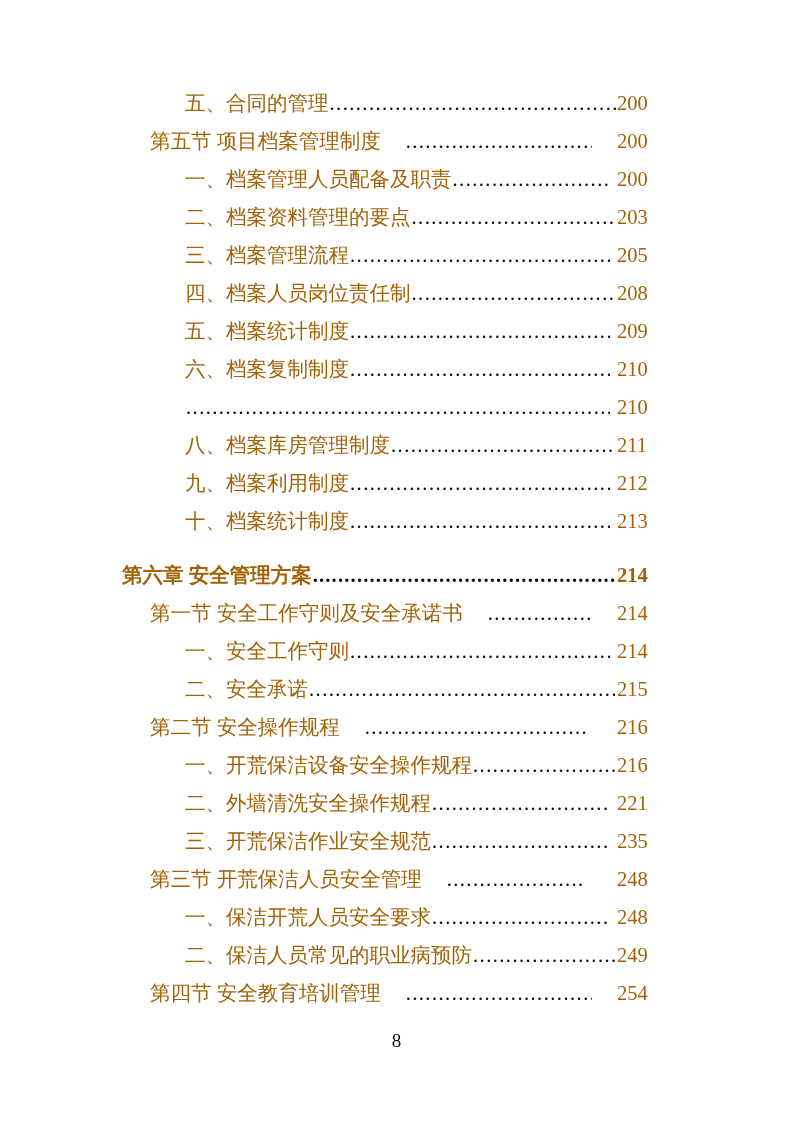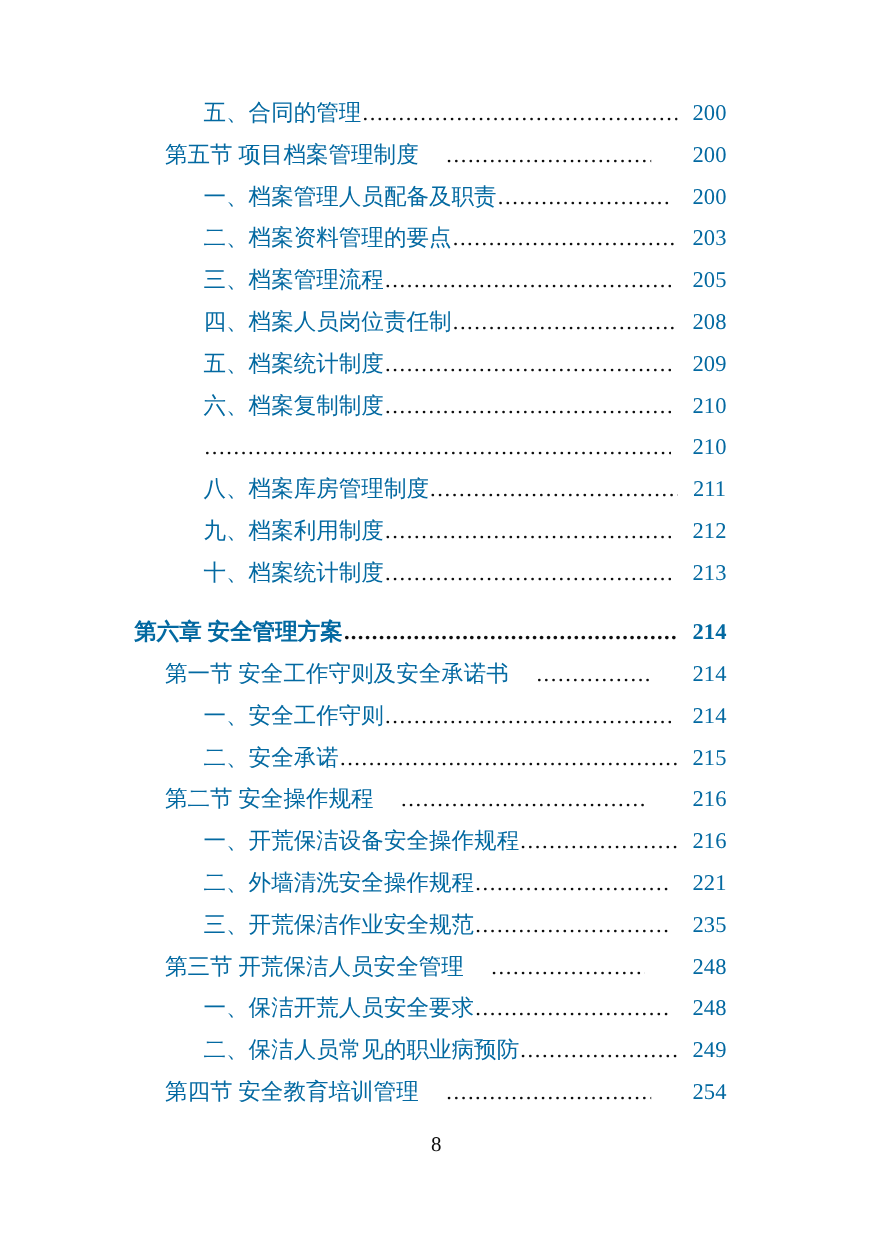--- a/index.html
+++ b/index.html
@@ -30,7 +30,7 @@
     line-height: 38px;
     white-space: nowrap;
     font-size: 20.5px;
-    color: #0369a1;
+    color: #a16207;
   }
   
   .toc-row.lvl-chapter { padding-left: 122px; font-weight: bold; margin-top: 16px; }

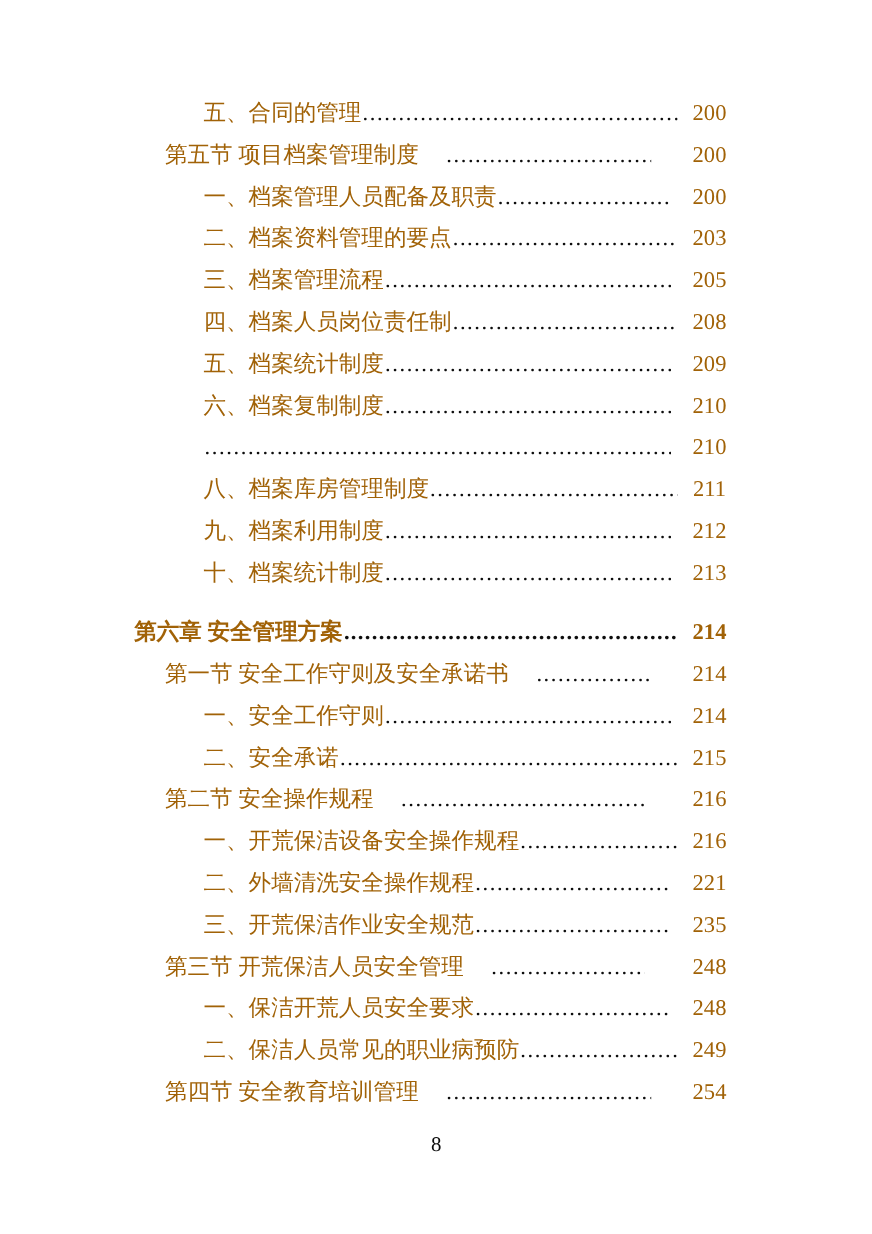--- a/index.html
+++ b/index.html
@@ -62,7 +62,7 @@
   .toc-page {
     flex: 0 0 auto;
     width: 56px;
-    text-align: center;
+    text-align: left;
     padding-right: 120px;
     box-sizing: content-box;
     font-size: 20.5px;

